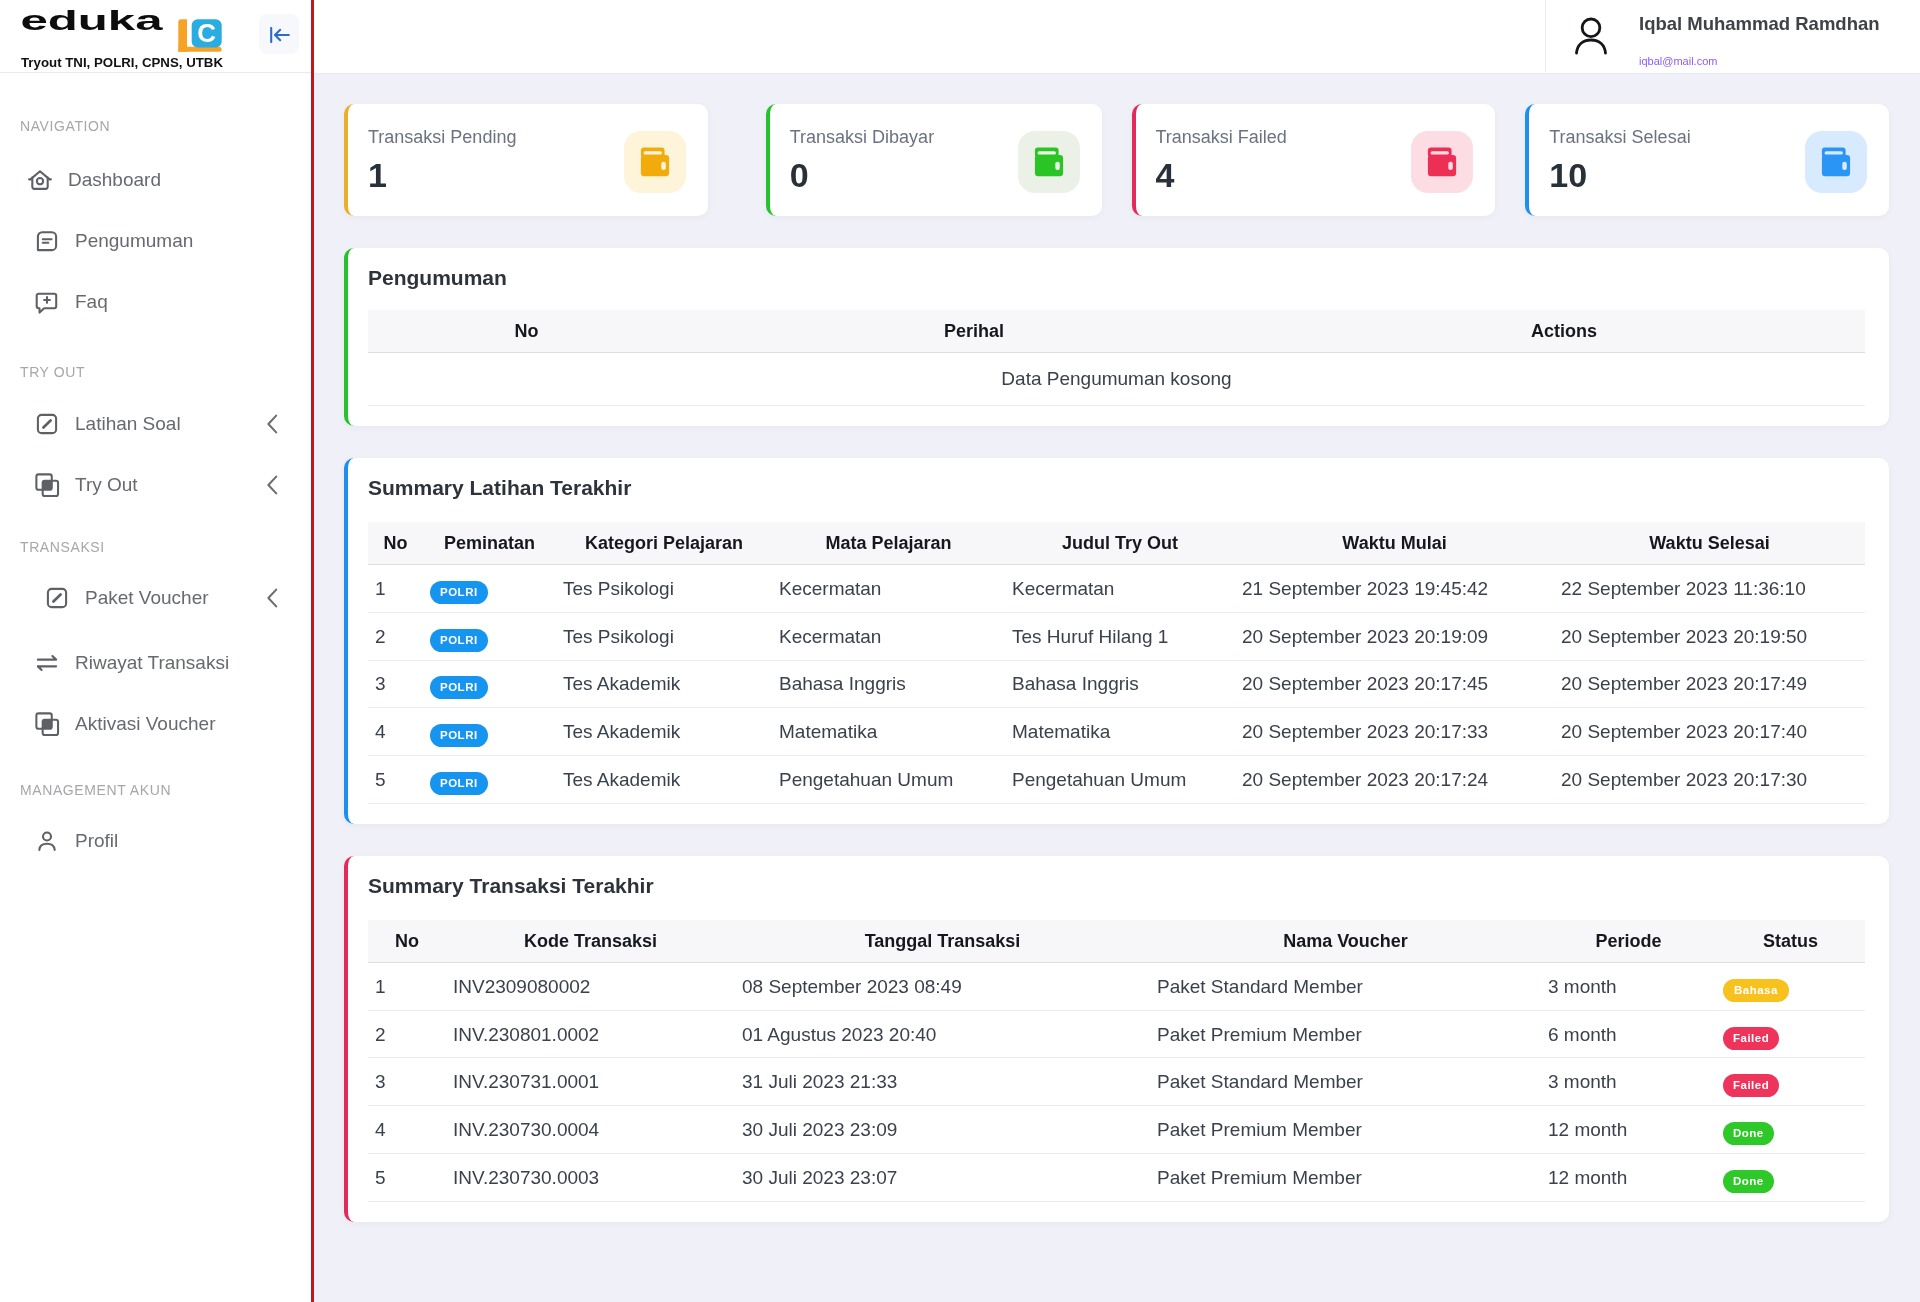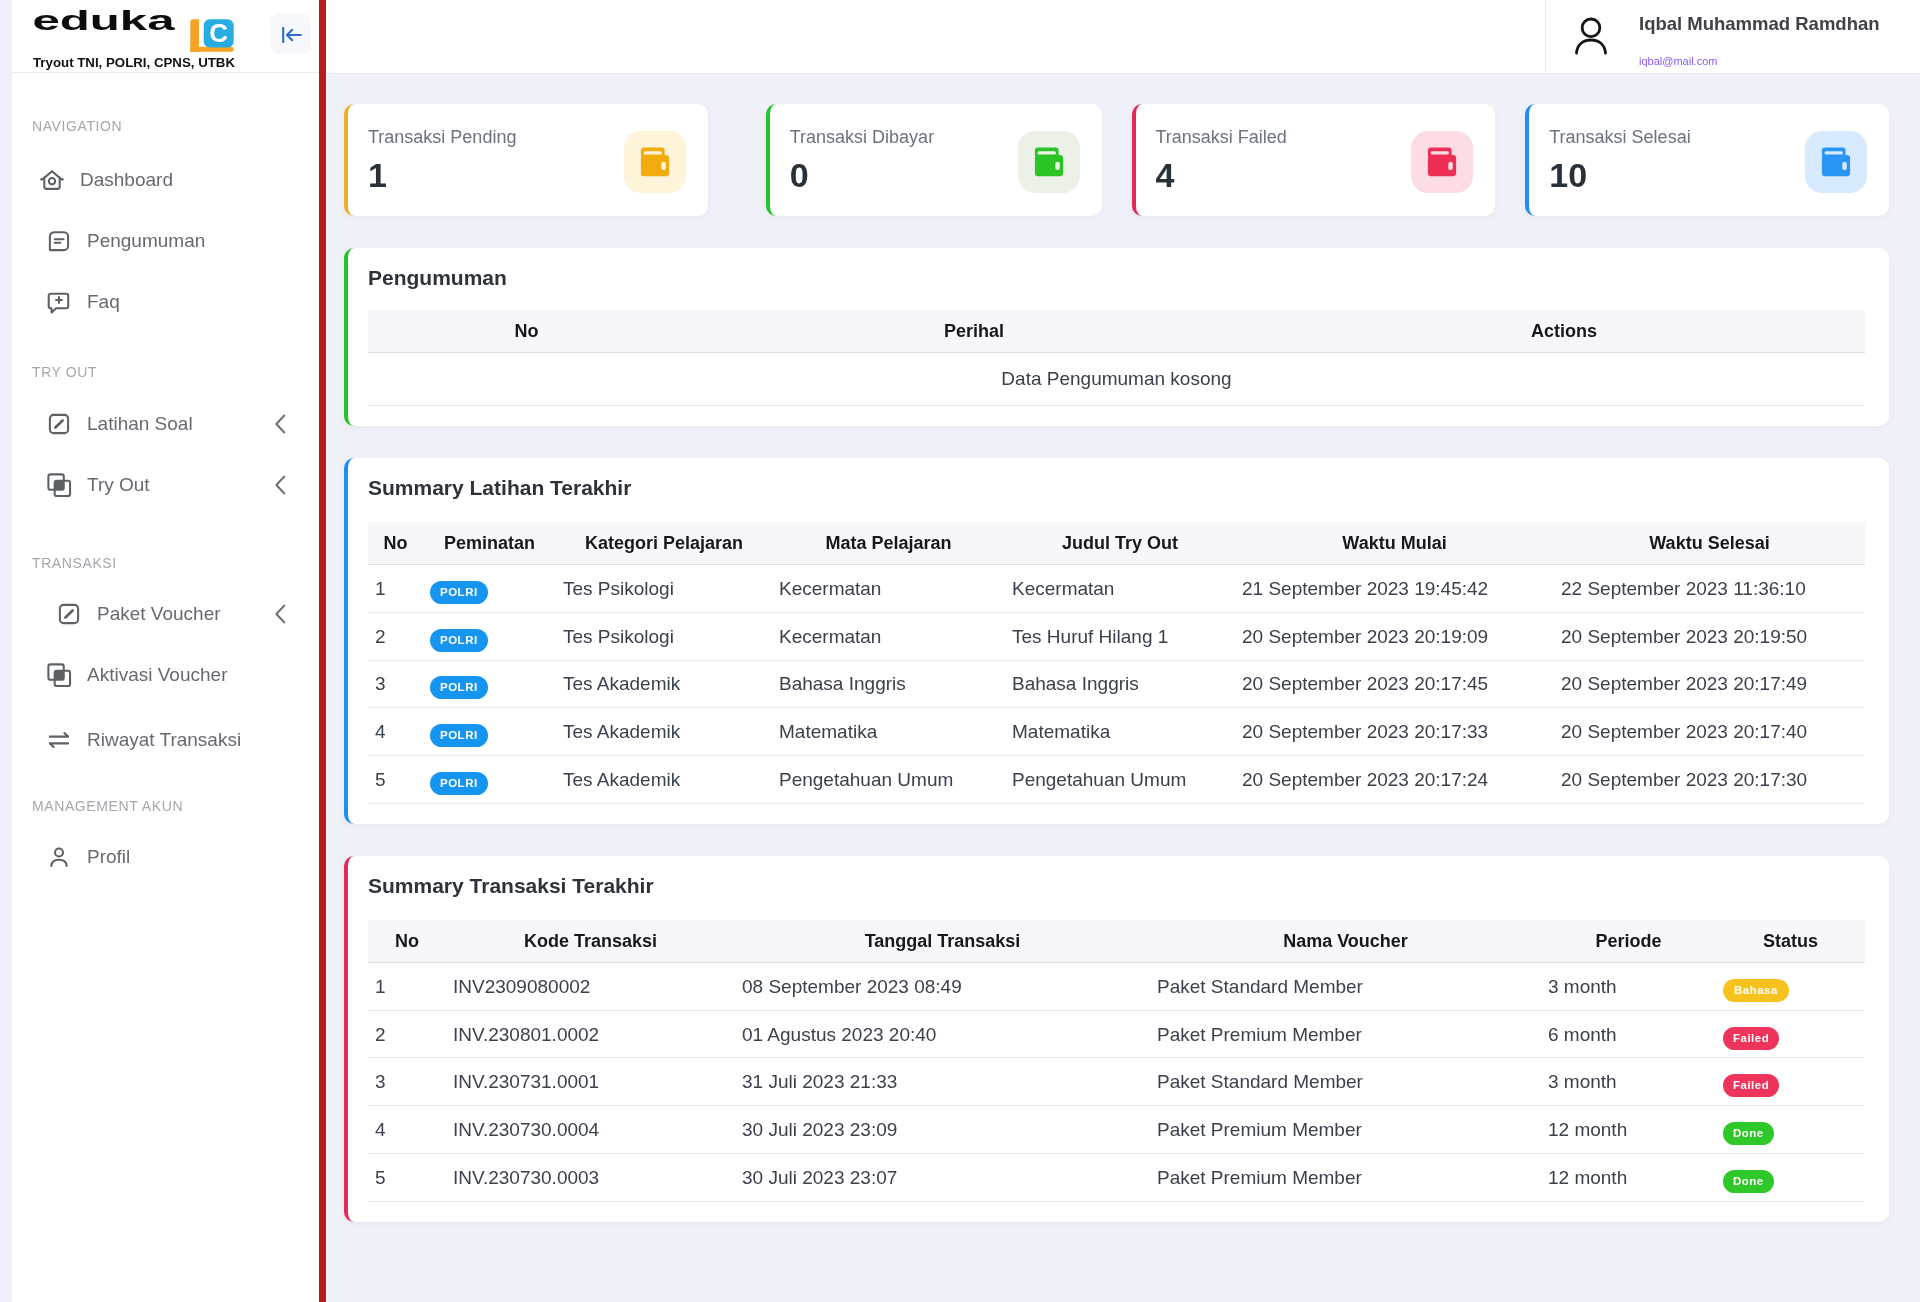--- a/index.html
+++ b/index.html
@@ -4,7 +4,7 @@
 <style>
 * { margin:0; padding:0; box-sizing:border-box; }
 html,body { width:1920px; height:1302px; font-family:"Liberation Sans", sans-serif; background:#f0f1f8; overflow:hidden; }
-.sidebar { position:absolute; left:12px; top:0; width:314px; height:1302px; background:#fff; border-right:7px solid #b91c1c; z-index:5; }
+.sidebar { position:absolute; left:0; top:0; width:314px; height:1302px; background:#fff; border-right:3px solid #b91c1c; z-index:5; }
 .logorow { position:relative; height:73px; border-bottom:1px solid #e9e9f0; }
 .collapse-bg { position:absolute; left:259px; top:14px; width:40px; height:40px; background:#f7f8fb; border-radius:8px; }
 .topbar { position:absolute; left:314px; top:0; width:1606px; height:74px; background:#fff; border-bottom:1px solid #e9e9f0; z-index:4; }

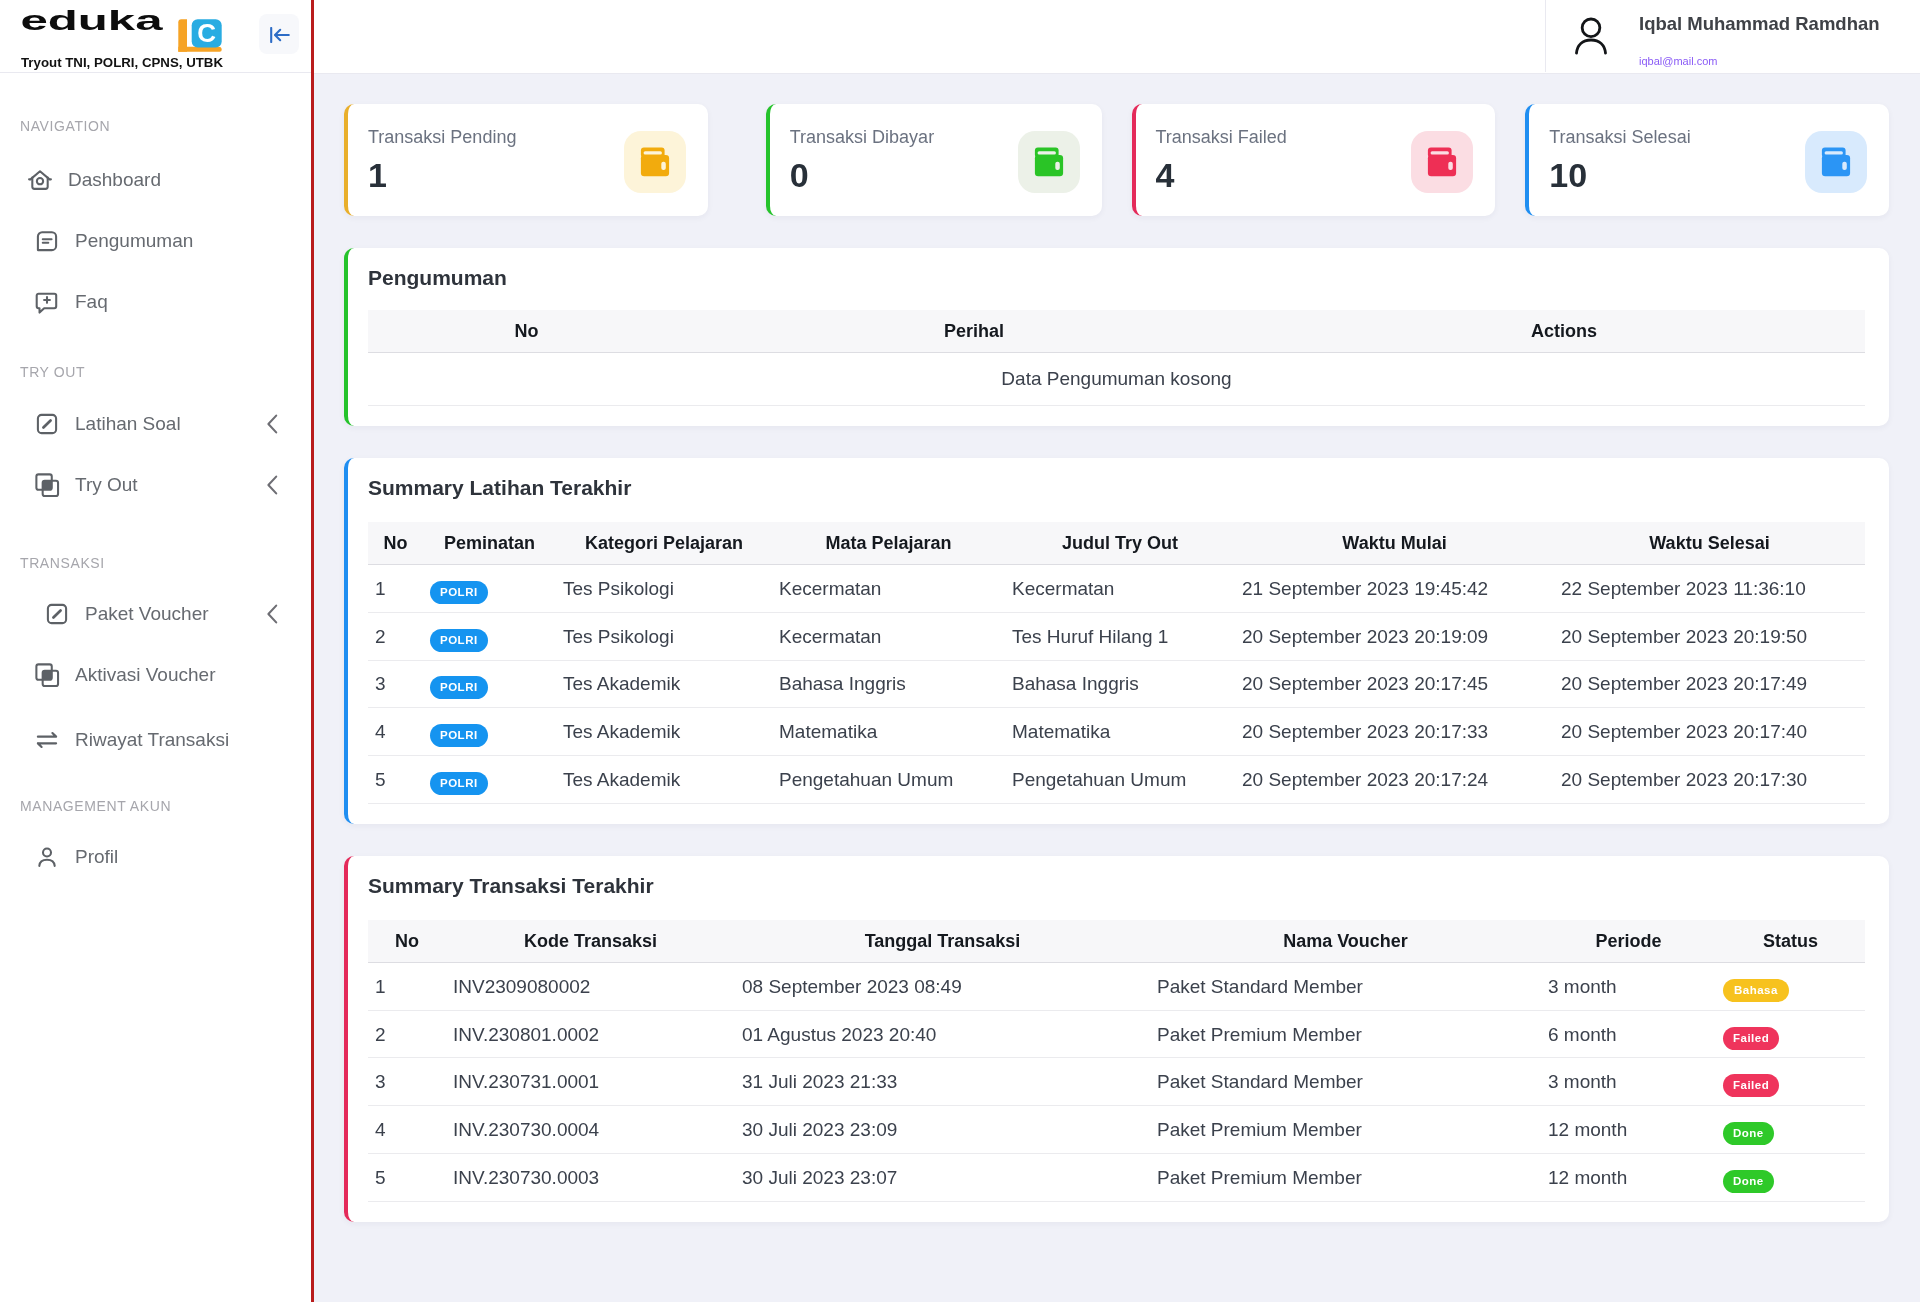--- a/index.html
+++ b/index.html
@@ -119,7 +119,7 @@
         <path d="M15.2 3.6 7.4 12l7.8 8.4"></path>
       </svg>
   </div>
-  <div class="navlabel" style="margin-top:38px;">TRANSAKSI</div>
+  <div class="navlabel" style="margin-top:22px;">TRANSAKSI</div>
   <div class="nav-item" style="margin-top:10px;padding-left:44px;">
     <svg width="26" height="26" viewBox="0 0 24 24" fill="none" stroke="#5d6166" stroke-width="1.9" stroke-linecap="round" stroke-linejoin="round">
       <rect x="3.6" y="3.6" width="16.8" height="16.8" rx="3.4"></rect>

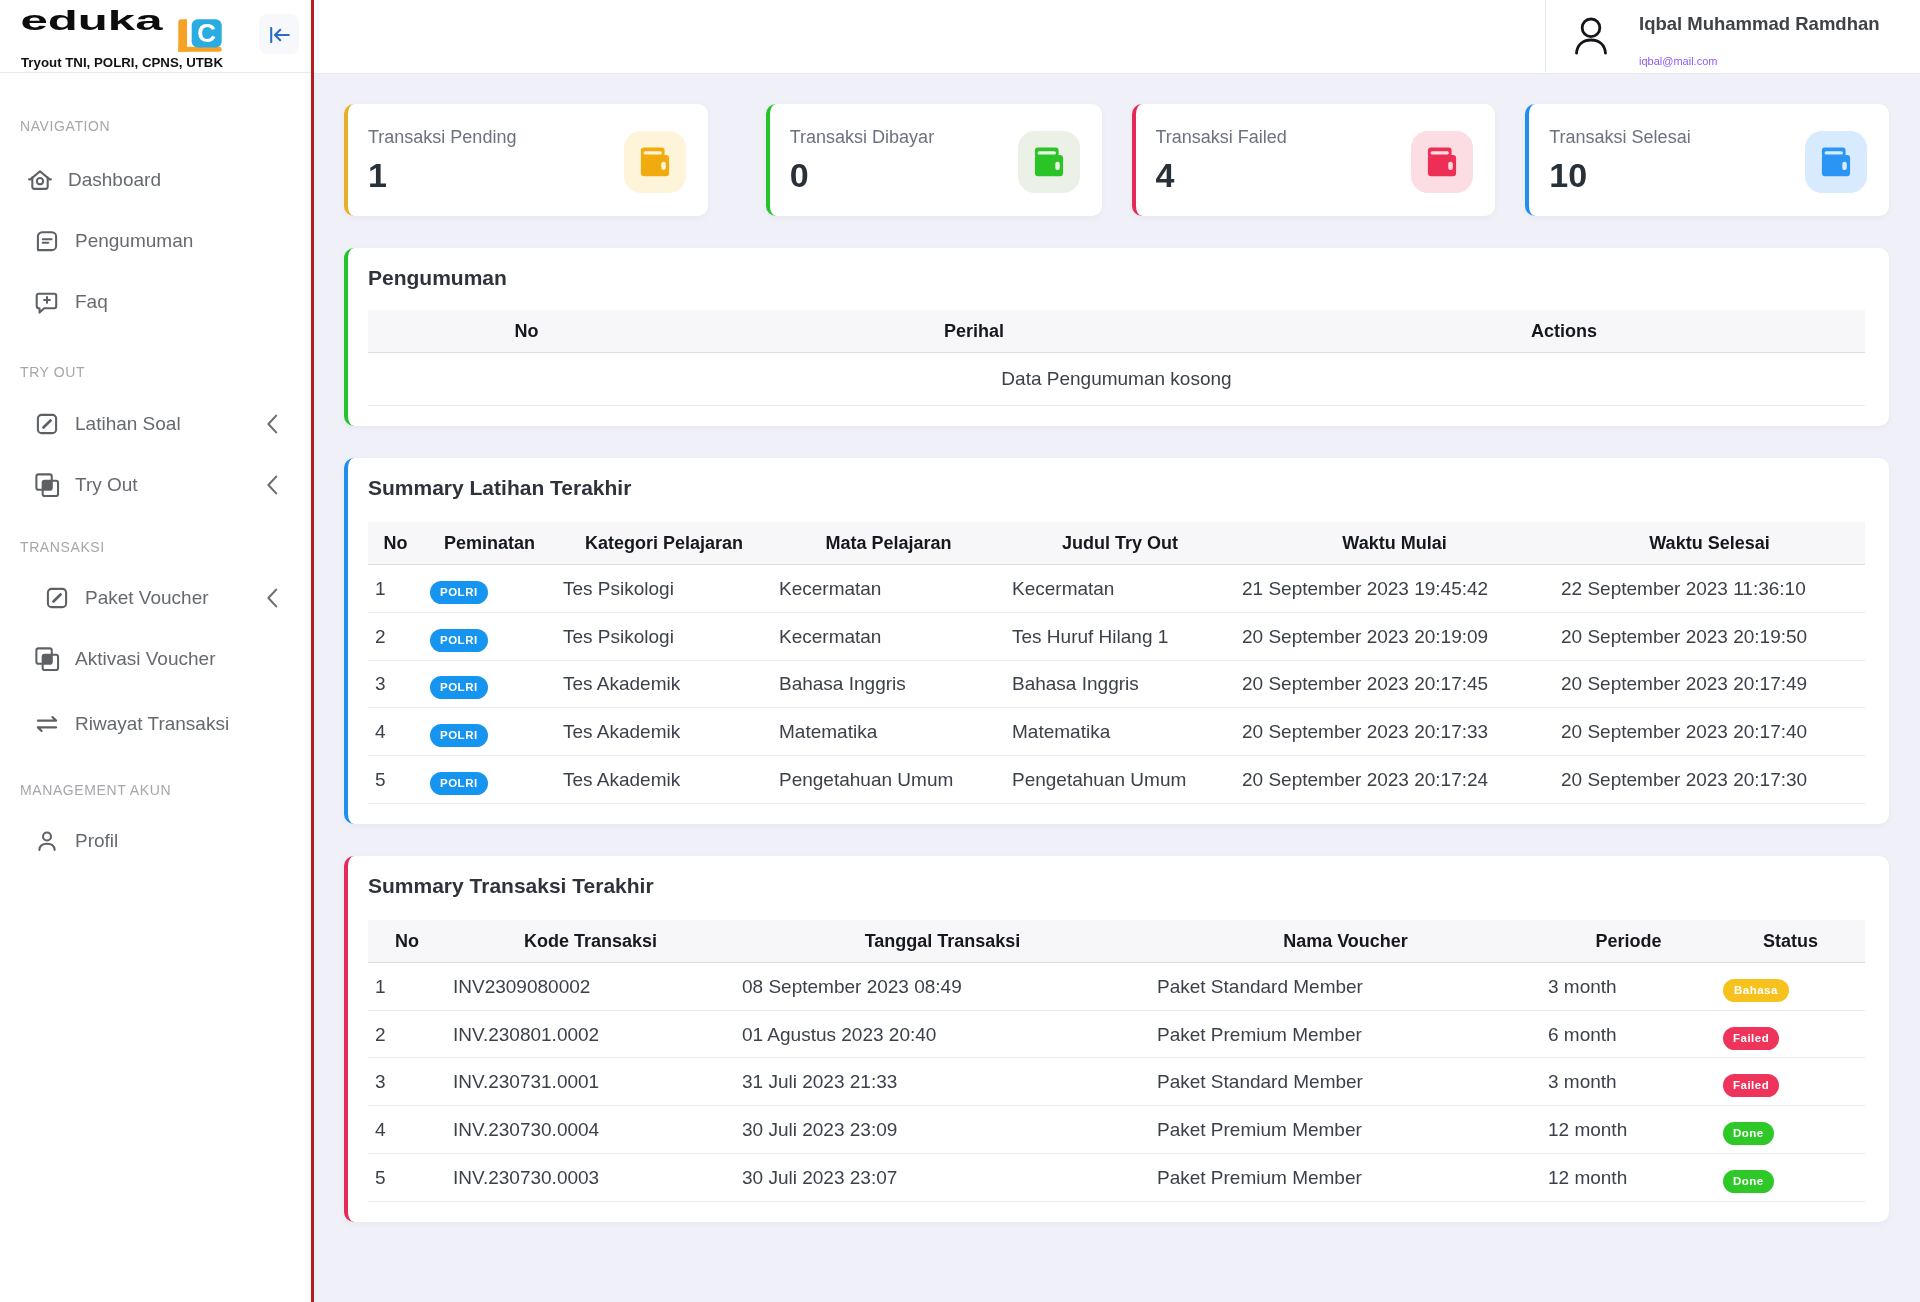--- a/index.html
+++ b/index.html
@@ -130,6 +130,12 @@
         <path d="M15.2 3.6 7.4 12l7.8 8.4"></path>
       </svg>
   </div>
+  <div class="nav-item" style="margin-top:4px;">
+    <svg width="26" height="26" viewBox="0 0 24 24" fill="none" stroke="#5d6166" stroke-width="2" stroke-linecap="round" stroke-linejoin="round">
+      <path d="M3.6 8.9h16.8M17 5.6l3.4 3.3M20.4 15.1H3.6M7 18.4l-3.4-3.3"></path>
+    </svg>
+    Riwayat Transaksi
+  </div>
   <div class="nav-item">
     <svg width="26" height="26" viewBox="0 0 24 24" fill="none" stroke="#5d6166" stroke-width="1.9" stroke-linecap="round" stroke-linejoin="round">
       <rect x="8" y="8" width="8.4" height="8.4" rx="1.2" fill="#5d6166" stroke="none"></rect>
@@ -137,12 +143,6 @@
       <rect x="8" y="8" width="14.2" height="14.2" rx="1.9"></rect>
     </svg>
     Aktivasi Voucher
-  </div>
-  <div class="nav-item" style="margin-top:4px;">
-    <svg width="26" height="26" viewBox="0 0 24 24" fill="none" stroke="#5d6166" stroke-width="2" stroke-linecap="round" stroke-linejoin="round">
-      <path d="M3.6 8.9h16.8M17 5.6l3.4 3.3M20.4 15.1H3.6M7 18.4l-3.4-3.3"></path>
-    </svg>
-    Riwayat Transaksi
   </div>
   <div class="navlabel" style="margin-top:26px;">MANAGEMENT AKUN</div>
   <div class="nav-item" style="margin-top:10px;">

